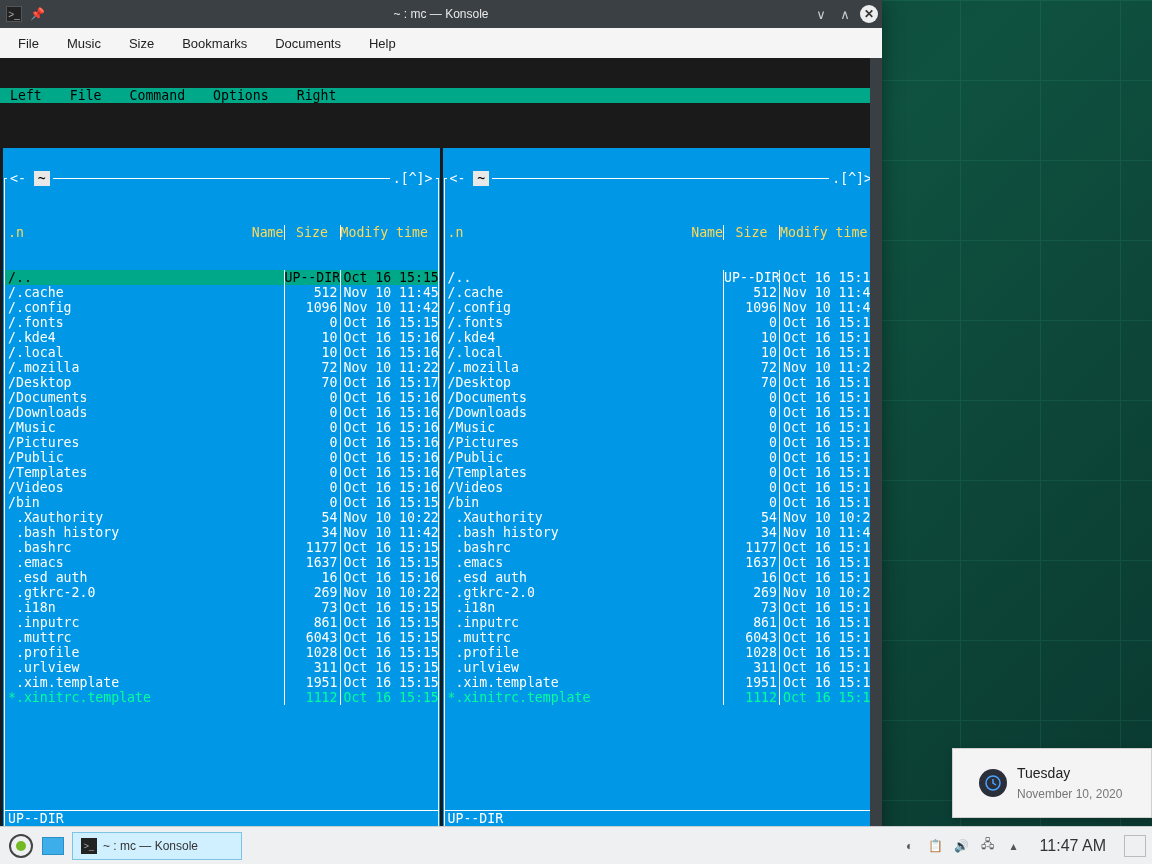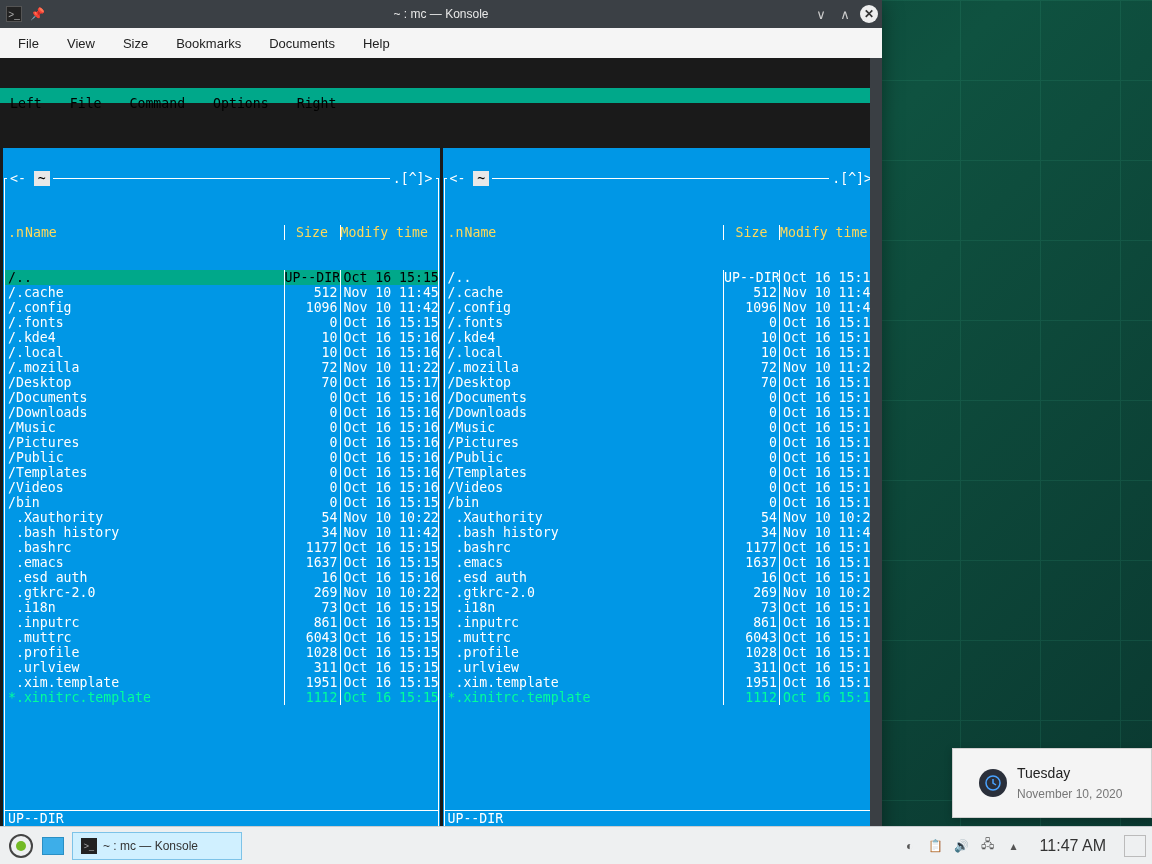--- a/index.html
+++ b/index.html
@@ -204,7 +204,7 @@
 
   <div class="menubar">
     <div class="mi">File</div>
-    <div class="mi">View</div>
+    <div class="mi">Music</div>
     <div class="mi">Size</div>
     <div class="mi">Bookmarks</div>
     <div class="mi">Documents</div>

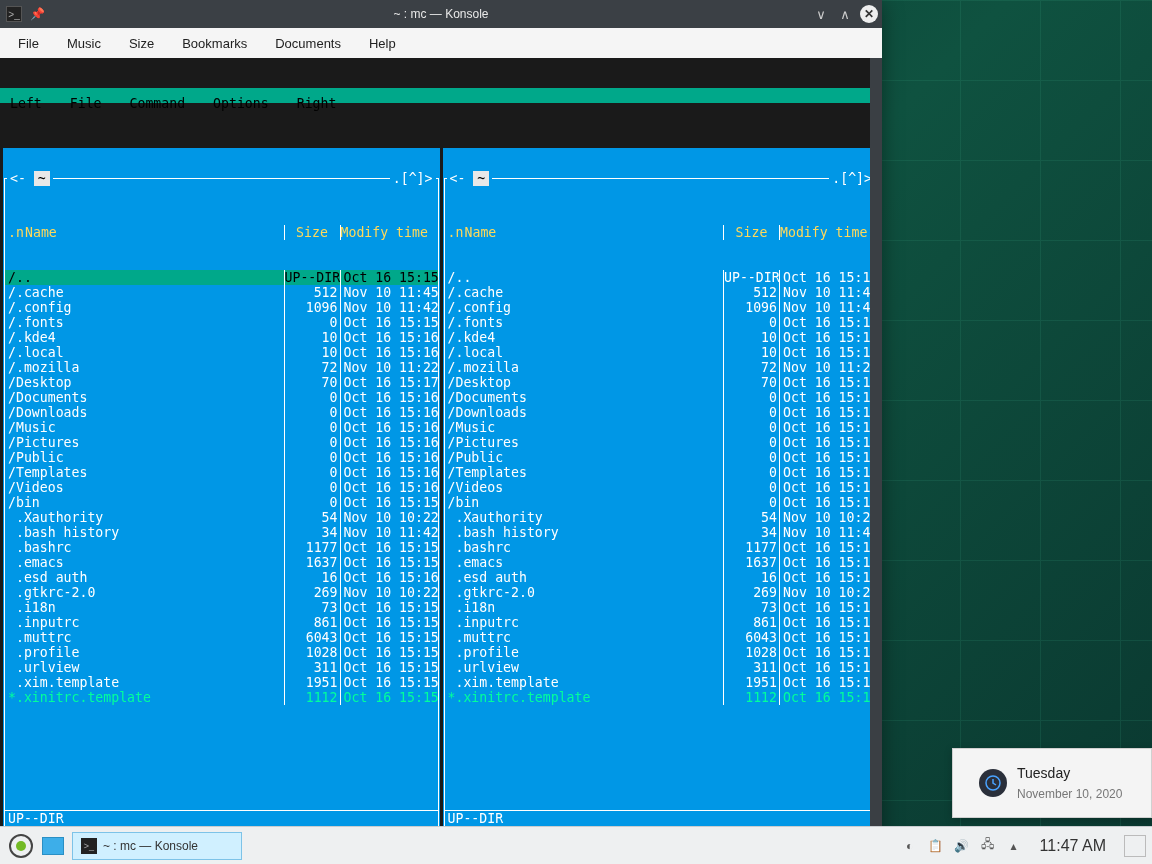--- a/index.html
+++ b/index.html
@@ -78,7 +78,7 @@
     height: 15px;
     display:flex;
   }
-  .mc-menu span { padding: 8px 18px 0 10px; }
+  .mc-menu span { padding: 0 18px 0 10px; }
 
   .panels { display:flex; background:#1a1a1a; padding: 0 3px; gap:3px;}
   .panel {

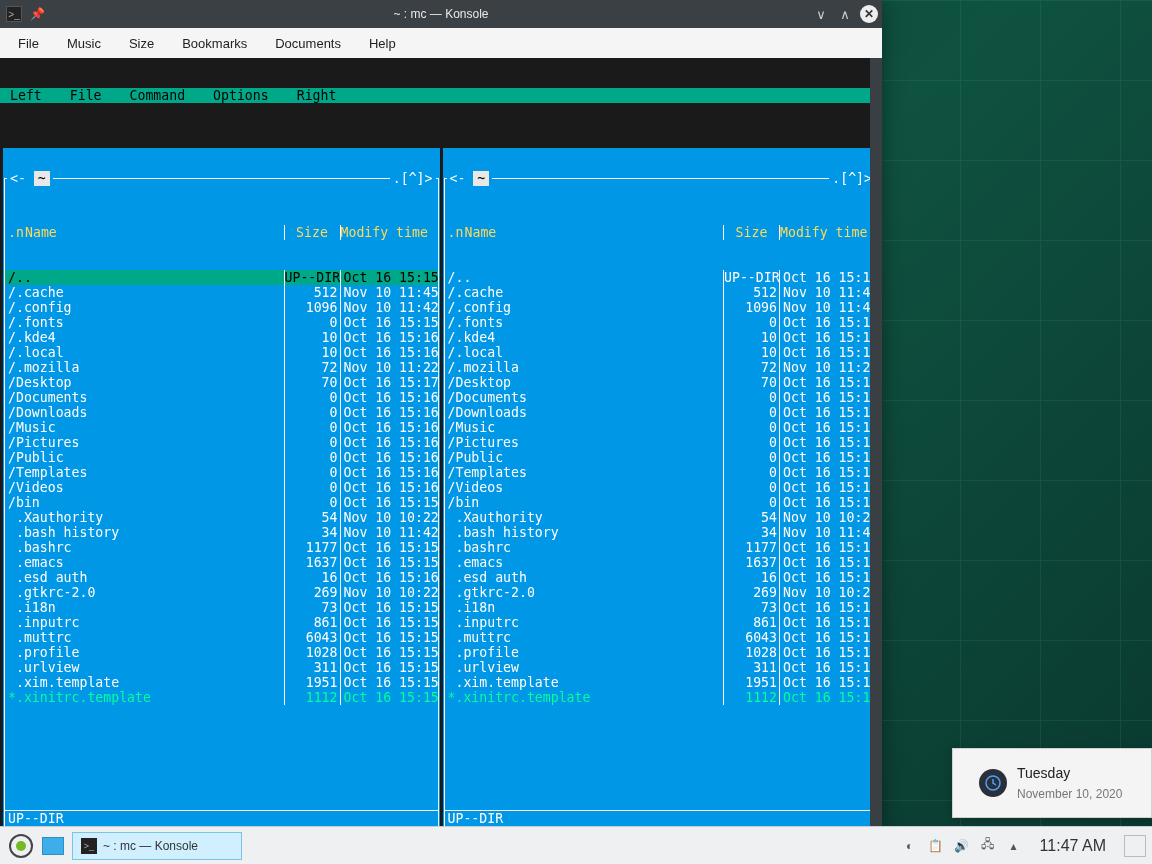--- a/index.html
+++ b/index.html
@@ -104,7 +104,7 @@
   .phead {
     display:flex; color:#ffd95a; padding-top:1px;
   }
-  .phead .cname { flex:1; text-align:left; }
+  .phead .cname { flex:1; text-align:right; }
   .phead .csize { width:56px; text-align:center; border-left:1px solid #fff;}
   .phead .cmod  { width:98px; text-align:left; border-left:1px solid #fff;}
   .phead .cn { width:20px; text-align:left; padding-left:3px;}

